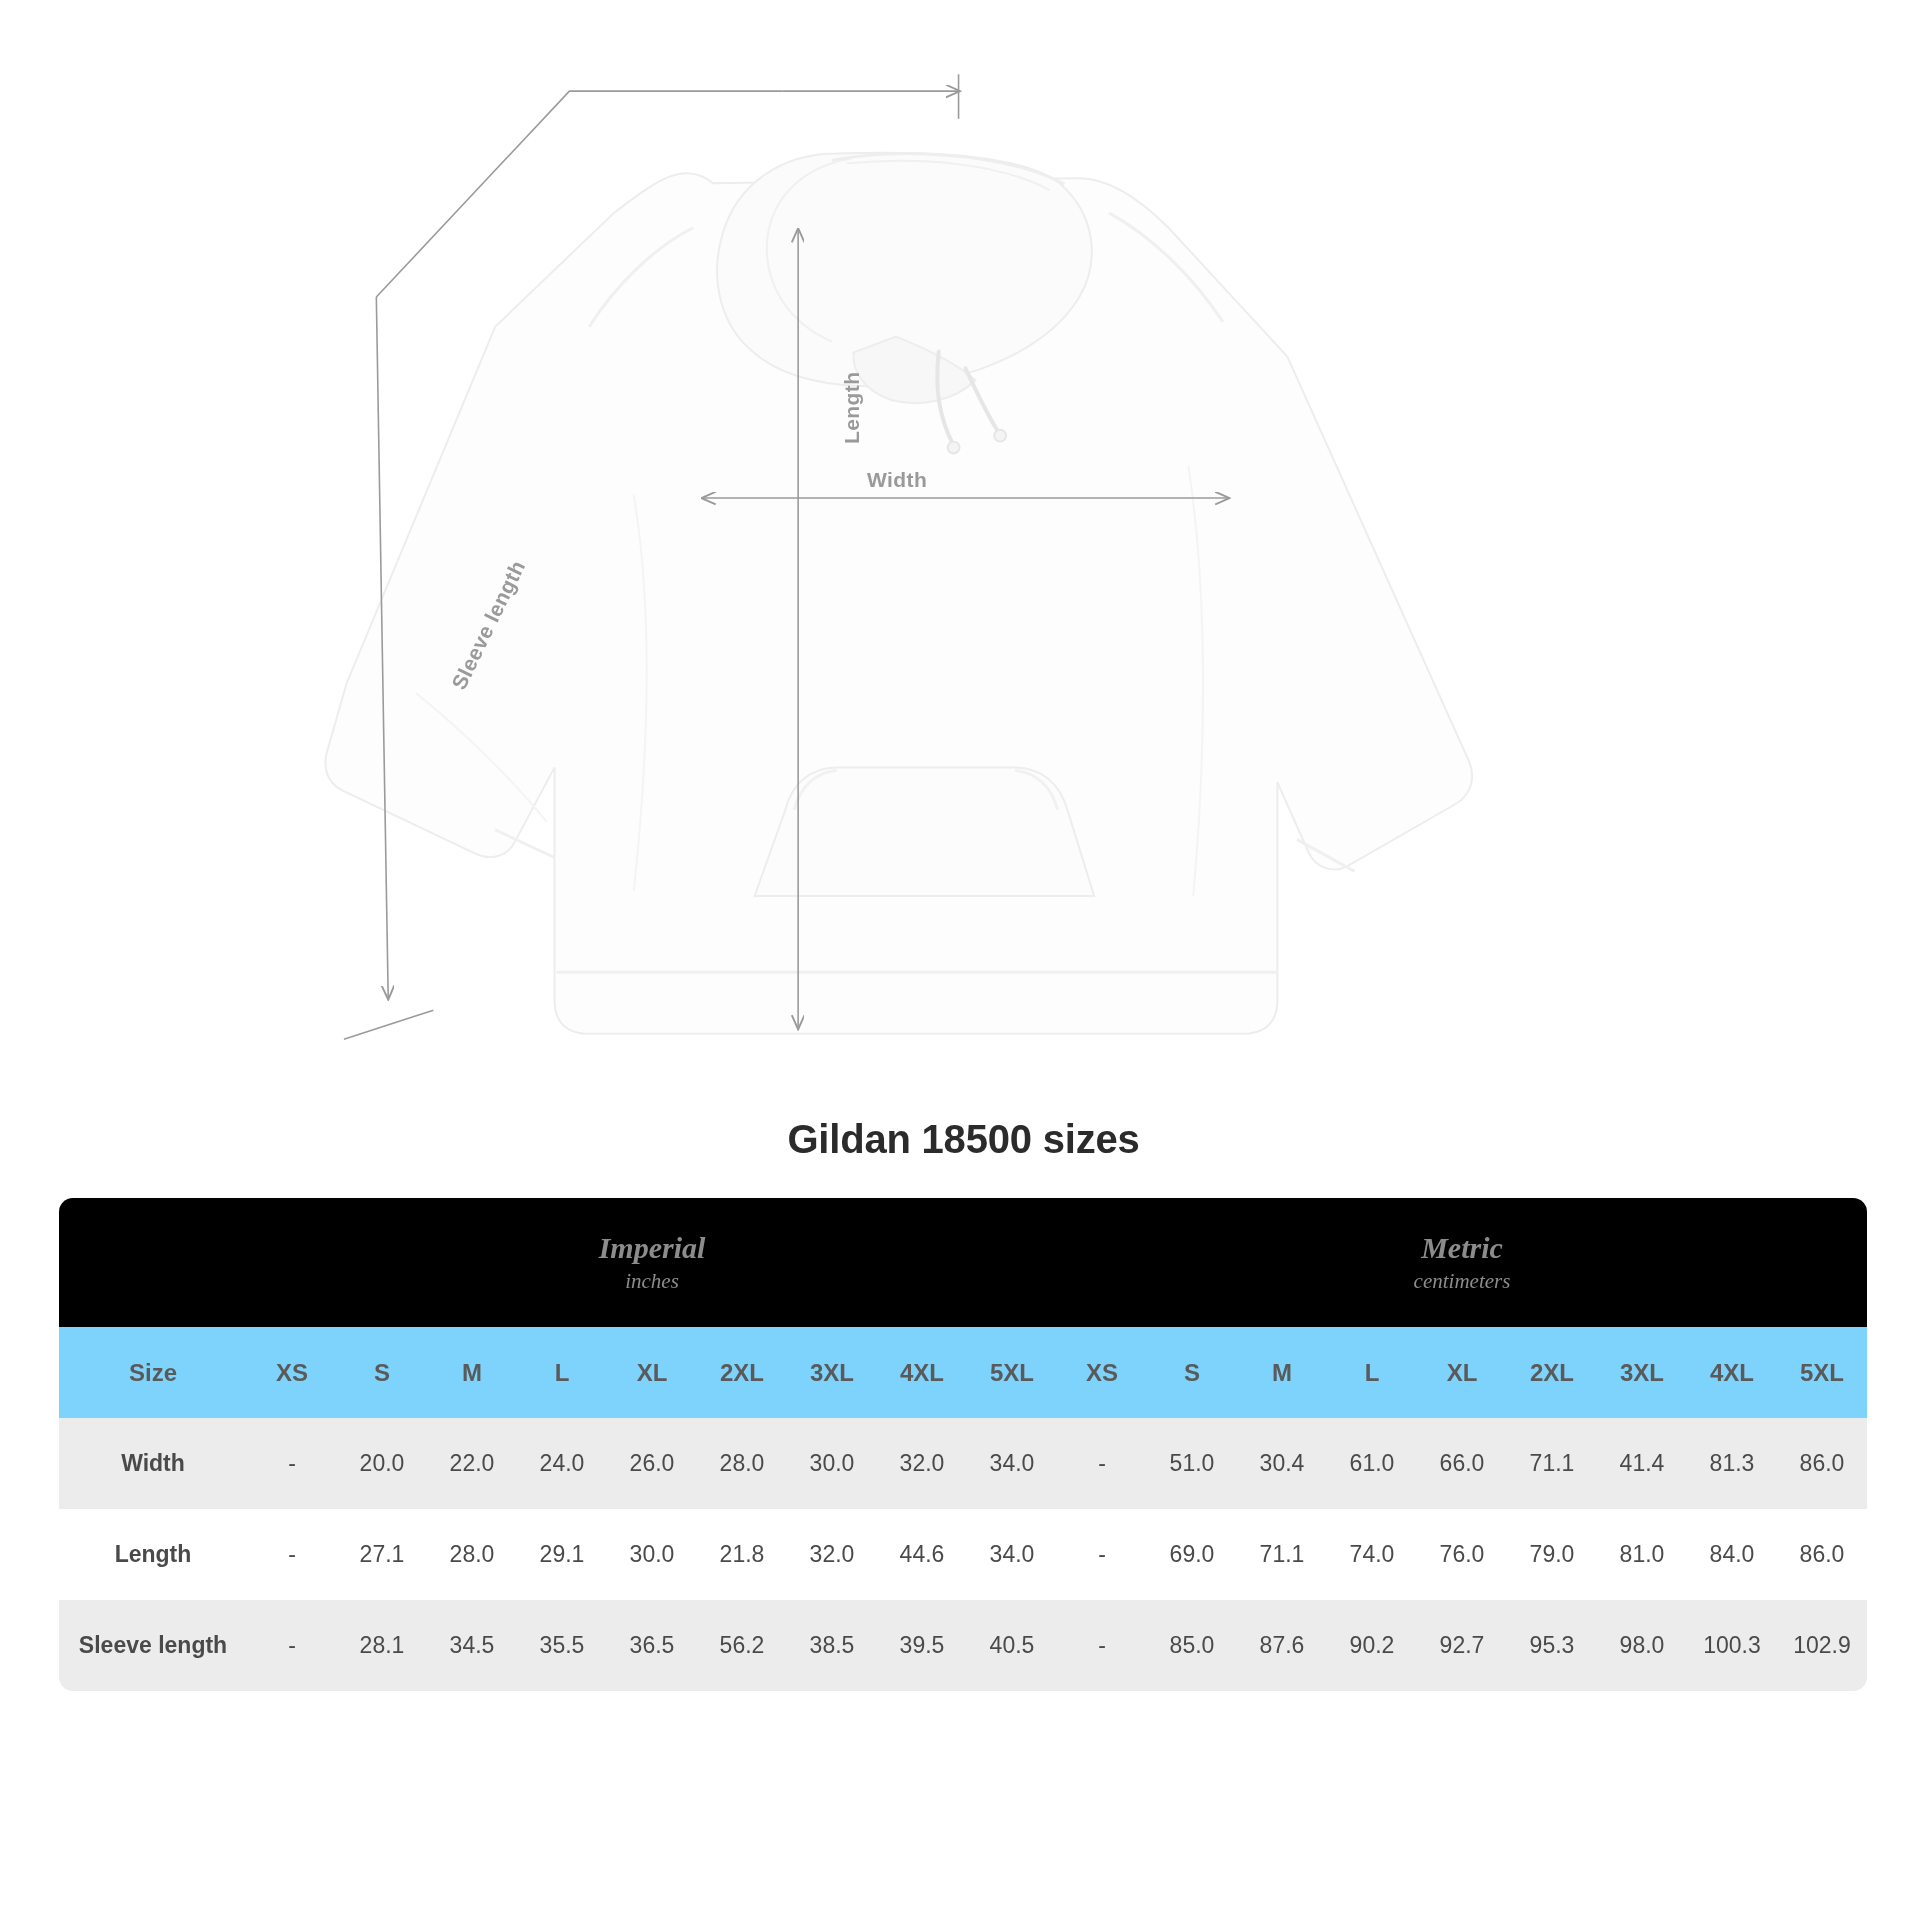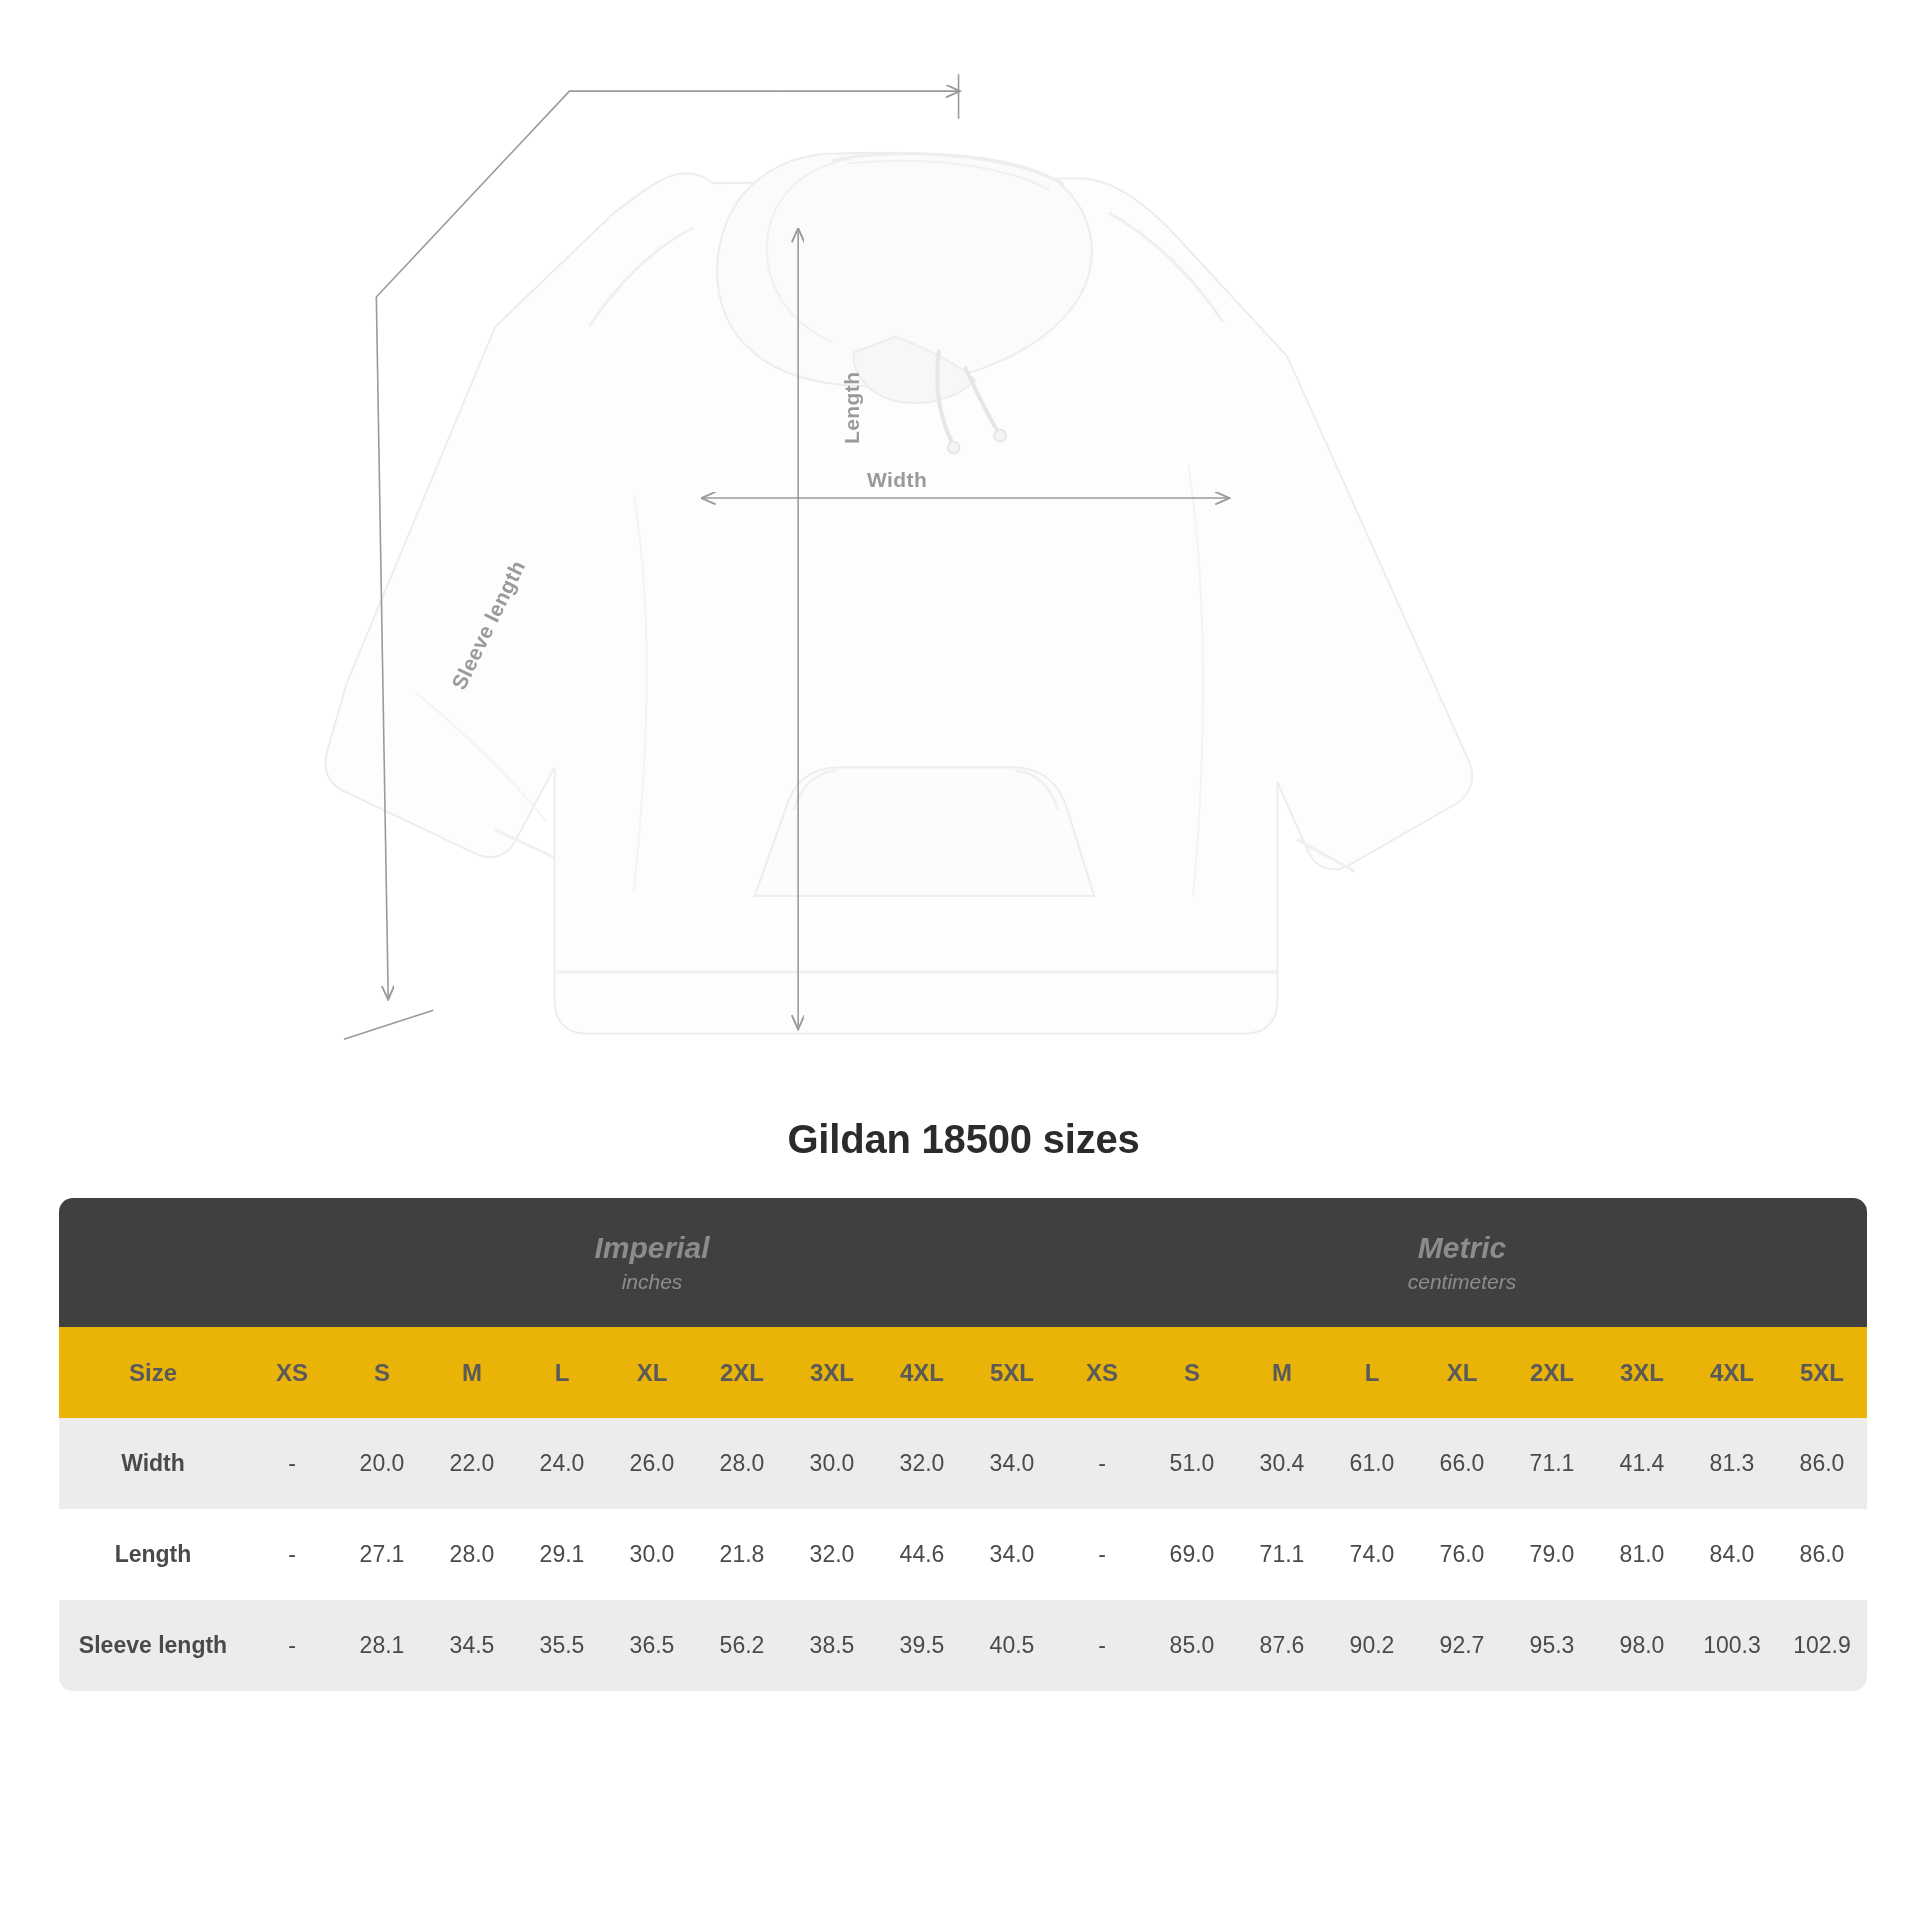--- a/index.html
+++ b/index.html
@@ -86,8 +86,9 @@
   }
   
   tr.unit-row td.unit-cell {
-    background: #404040;
+    background: #000000;
     height: 129px;
+    font-family: Liberation Serif, serif;
   }
   tr.unit-row td.unit-cell.left-round {
     border-top-left-radius: 14px;

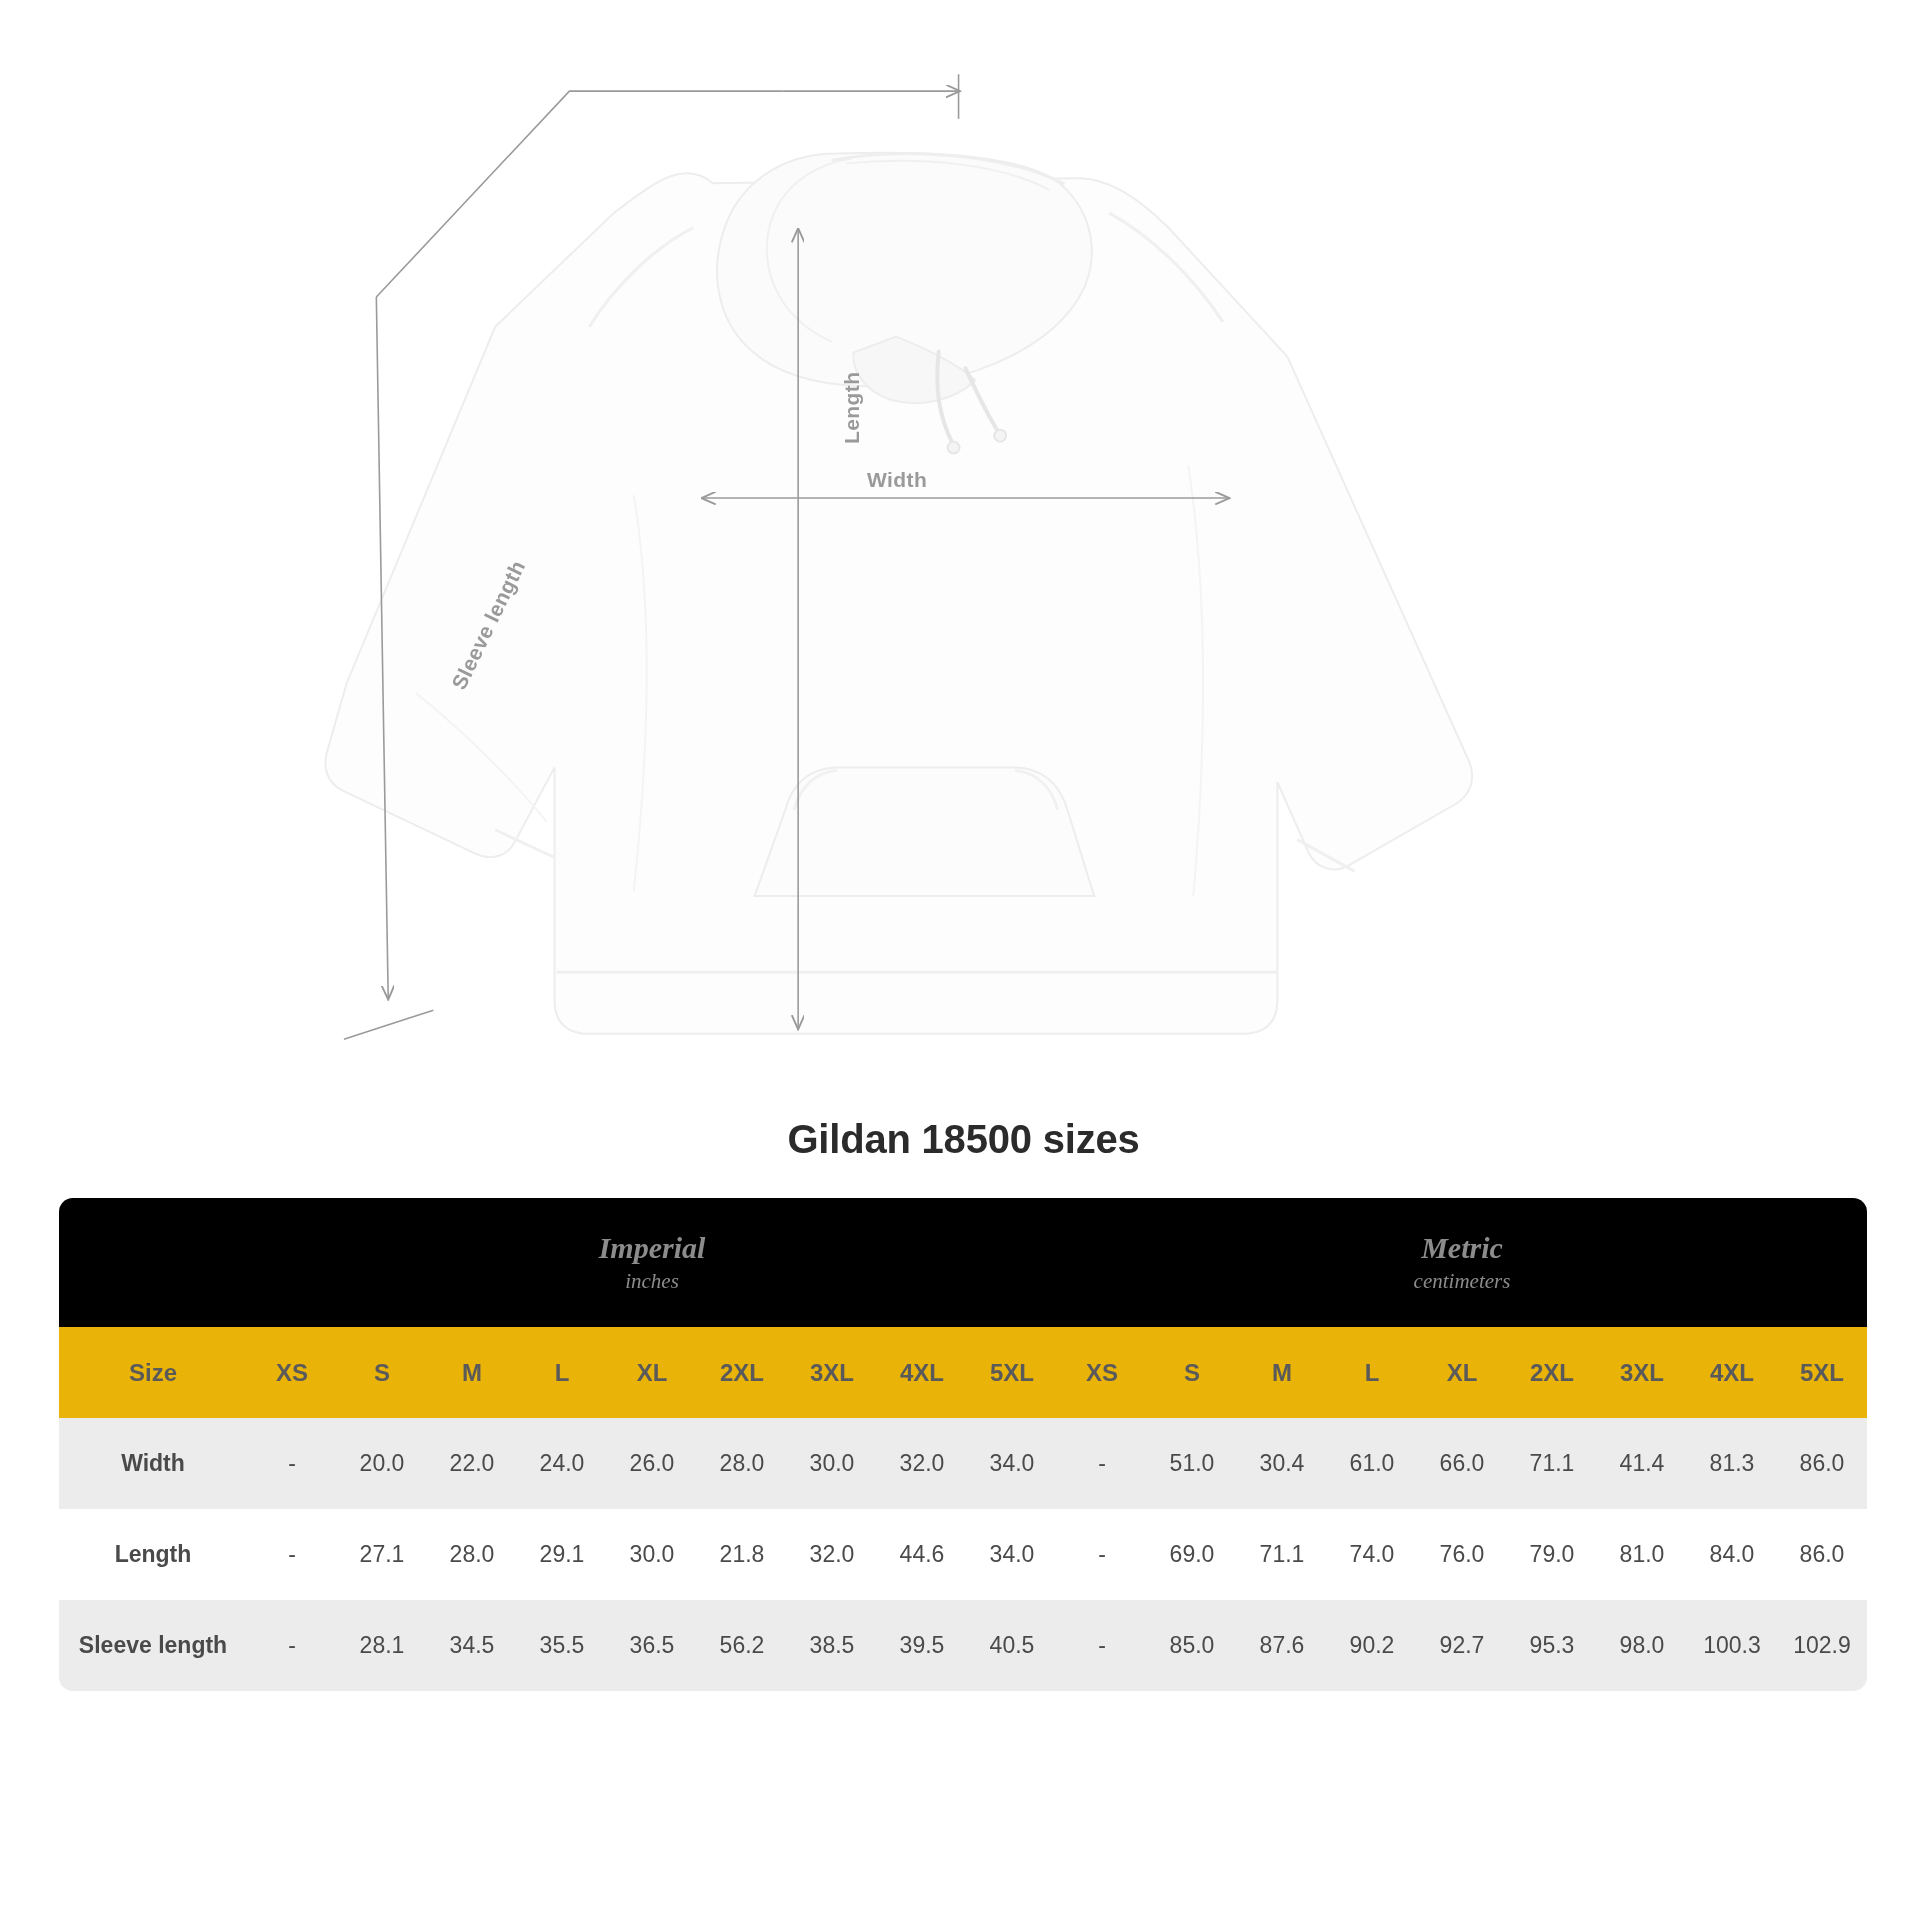--- a/index.html
+++ b/index.html
@@ -116,7 +116,7 @@
     height: 91px;
     font-weight: bold;
     color: #5a5a5a;
-    background: #eab308;
+    background: #7dd3fc;
     font-size: 24px;
   }
   tr.data-row td {

